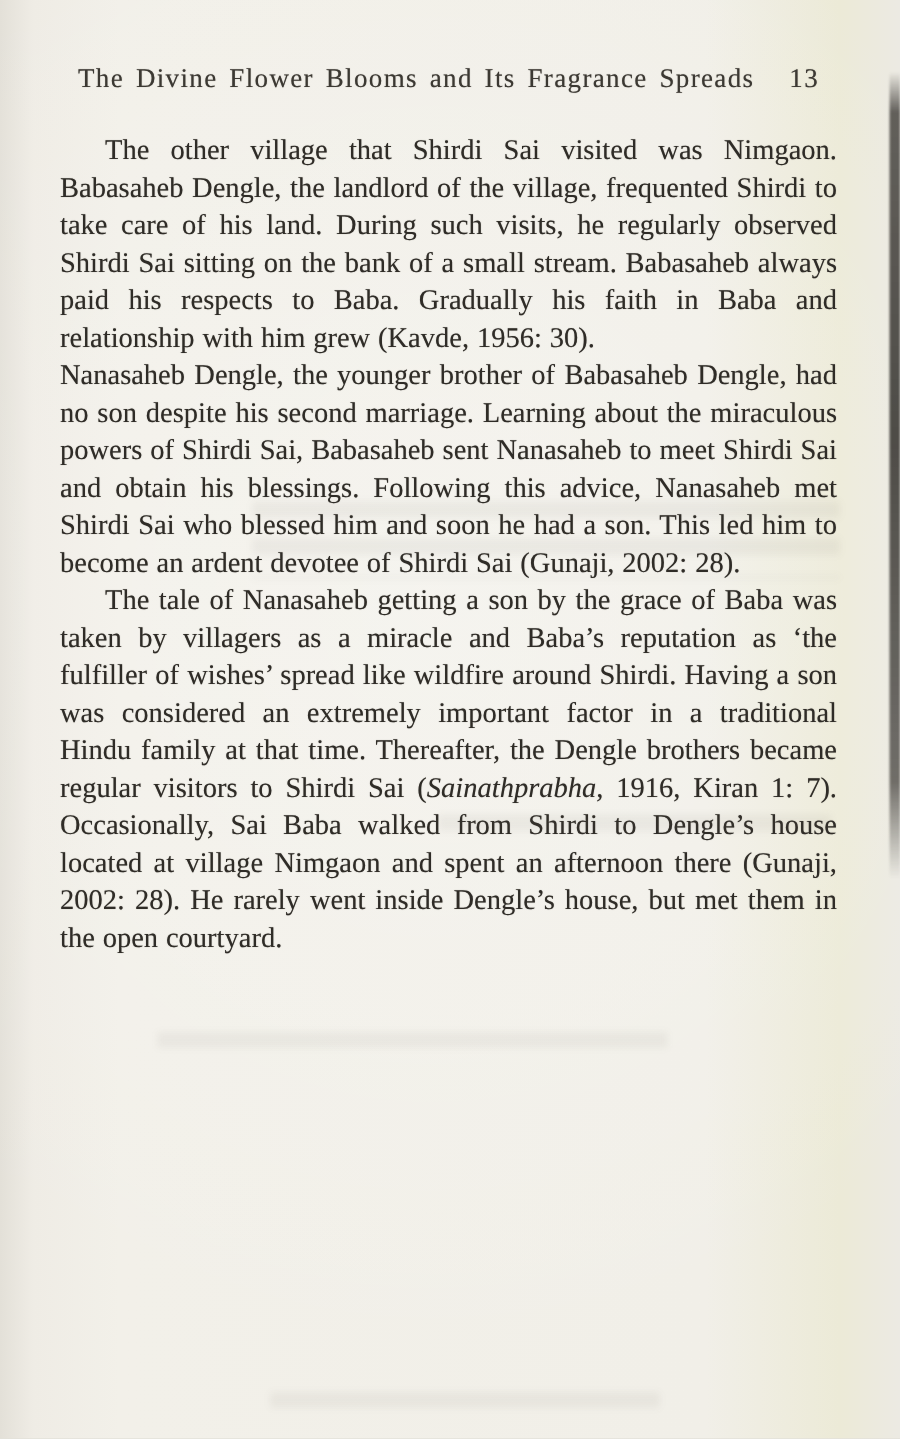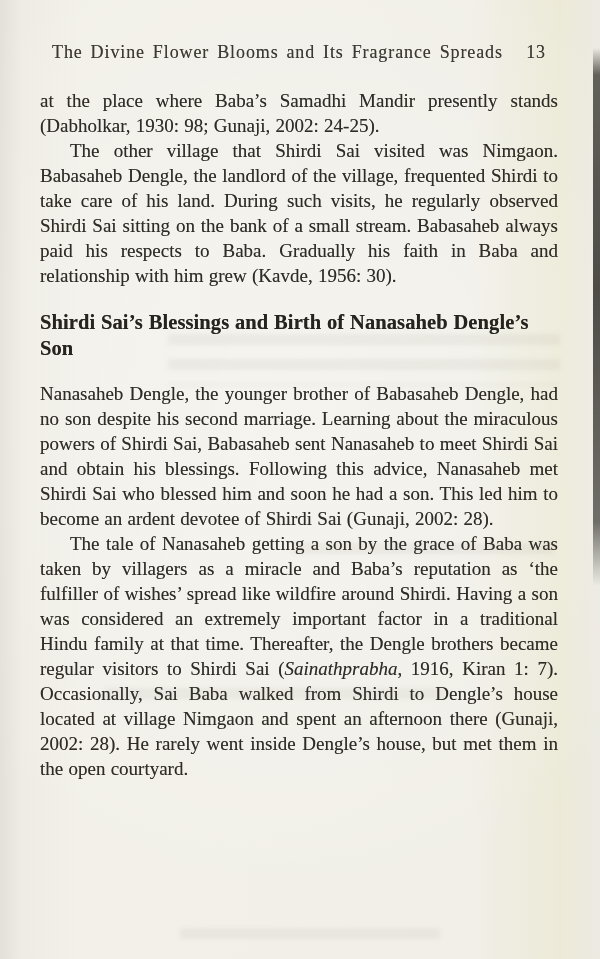--- a/index.html
+++ b/index.html
@@ -113,7 +113,6 @@
 
   <div class="text-column">
 
-    <p>at the place where Baba’s Samadhi Mandir presently stands (Dabholkar, 1930: 98; Gunaji, 2002: 24-25).</p>
 
     <p class="indent">The other village that Shirdi Sai visited was Nimgaon. Babasaheb Dengle, the landlord of the village, frequented Shirdi to take care of his land. During such visits, he regularly observed Shirdi Sai sitting on the bank of a small stream. Babasaheb always paid his respects to Baba. Gradually his faith in Baba and relationship with him grew (Kavde, 1956: 30).</p>
 

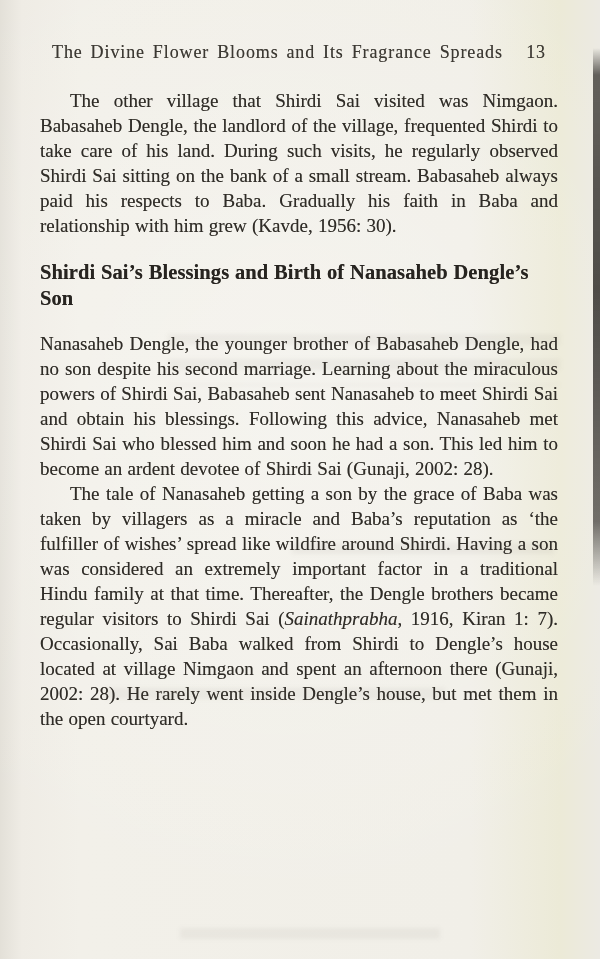--- a/index.html
+++ b/index.html
@@ -116,7 +116,6 @@
 
     <p class="indent">The other village that Shirdi Sai visited was Nimgaon. Babasaheb Dengle, the landlord of the village, frequented Shirdi to take care of his land. During such visits, he regularly observed Shirdi Sai sitting on the bank of a small stream. Babasaheb always paid his respects to Baba. Gradually his faith in Baba and relationship with him grew (Kavde, 1956: 30).</p>
 
-    <h2 class="section-heading">Shirdi Sai’s Blessings and Birth of Nanasaheb Dengle’s Son</h2>
 
     <p>Nanasaheb Dengle, the younger brother of Babasaheb Dengle, had no son despite his second marriage. Learning about the miraculous powers of Shirdi Sai, Babasaheb sent Nanasaheb to meet Shirdi Sai and obtain his blessings. Following this advice, Nanasaheb met Shirdi Sai who blessed him and soon he had a son. This led him to become an ardent devotee of Shirdi Sai (Gunaji, 2002: 28).</p>
 

